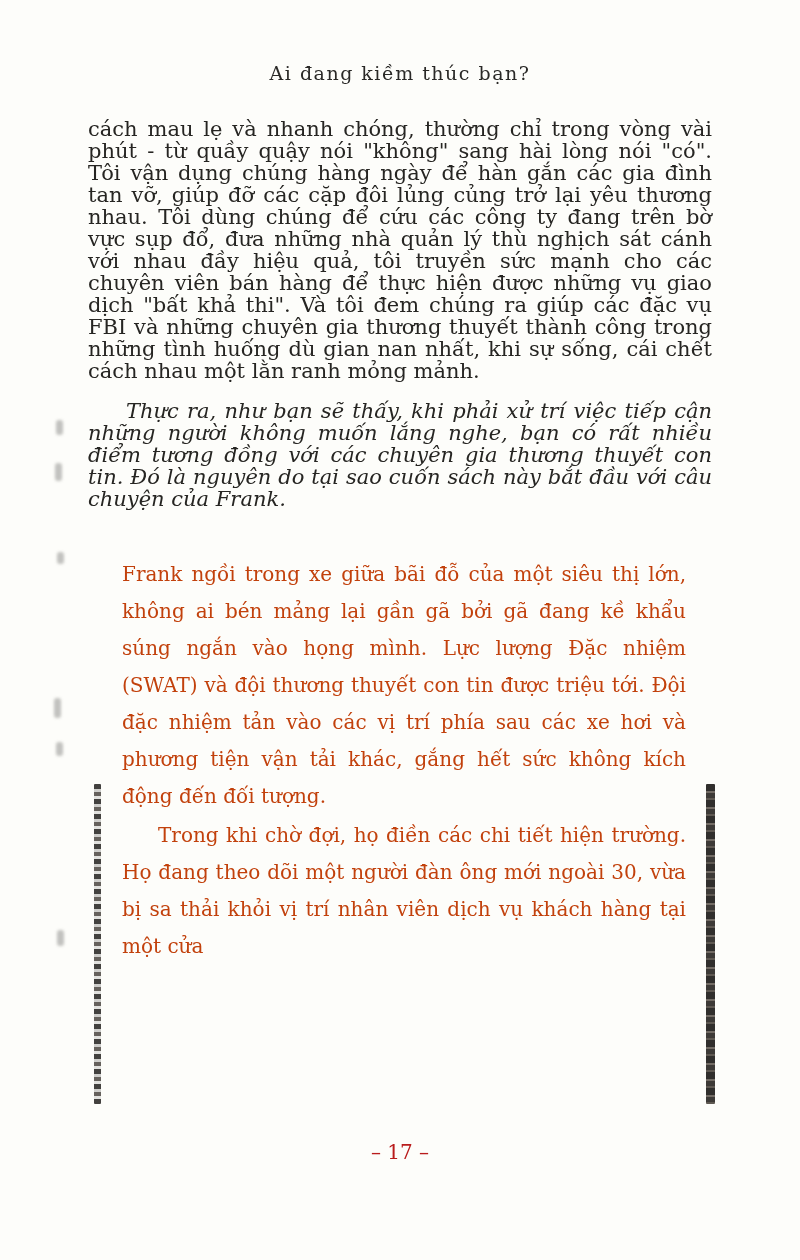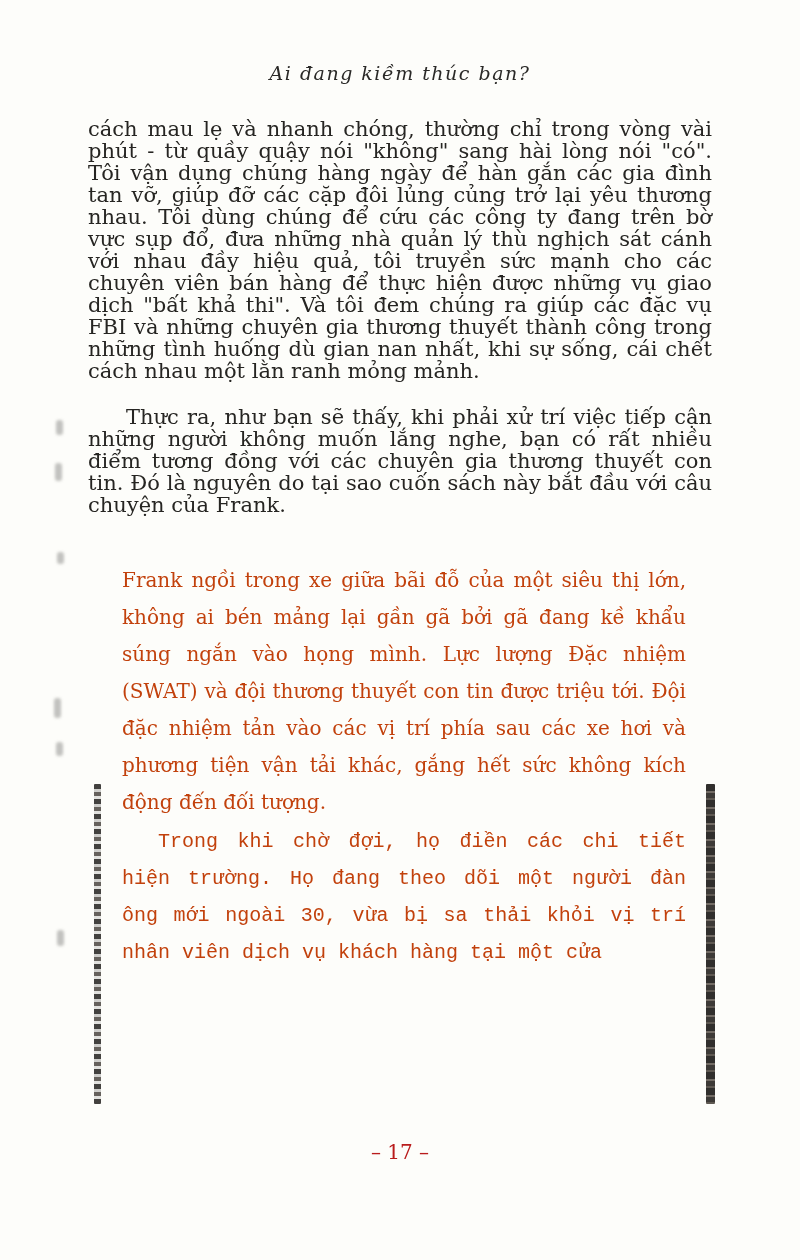--- a/index.html
+++ b/index.html
@@ -18,7 +18,6 @@
     font-size:19px;
     letter-spacing:1.5px;
     color:#2a2927;
-    font-style:italic;
   }
   .text-column {
     position:absolute; top:118px; left:88px; width:624px;

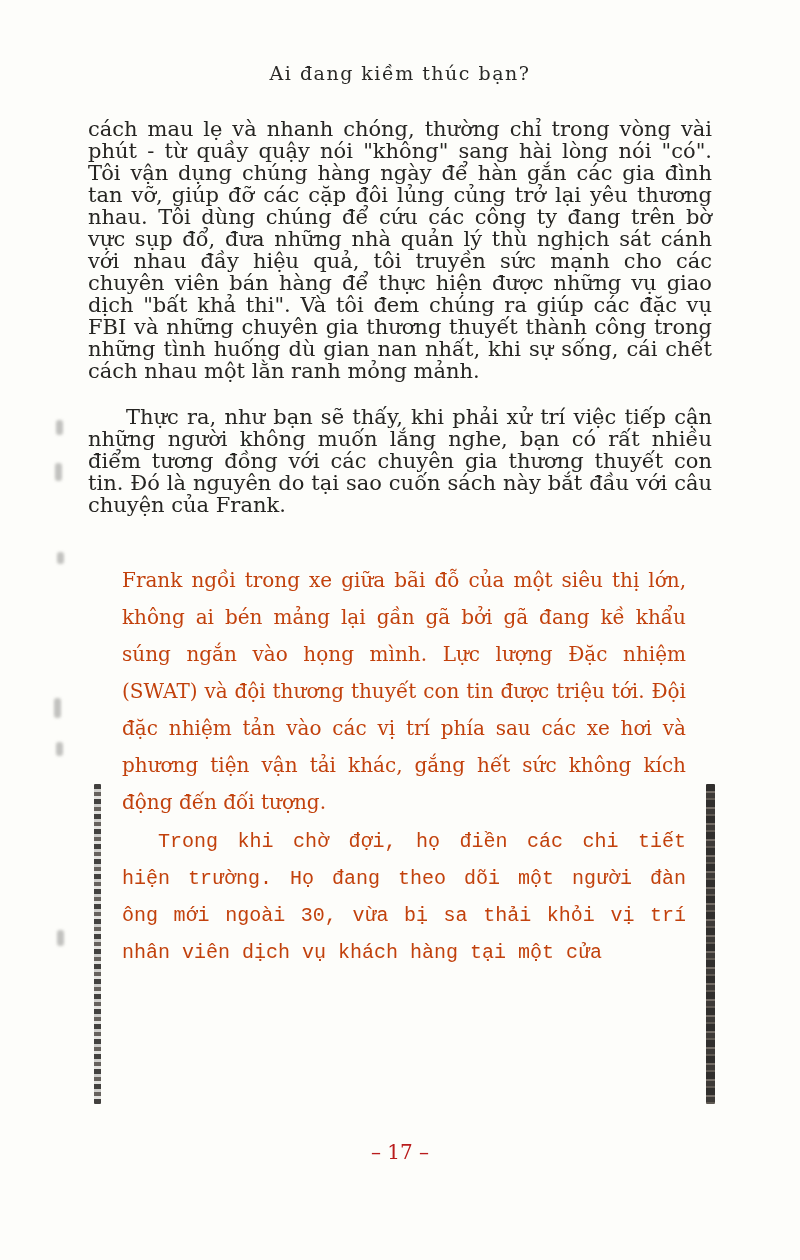--- a/index.html
+++ b/index.html
@@ -29,7 +29,7 @@
     text-align:justify;
     color:#262522;
   }
-  .body-par + .body-par { margin-top:24px; }
+  .body-par + .body-par { margin-top:18px;font-style:italic; }
   .body-par.indented { text-indent:38px; }
   .quote-block {
     margin-top:46px;

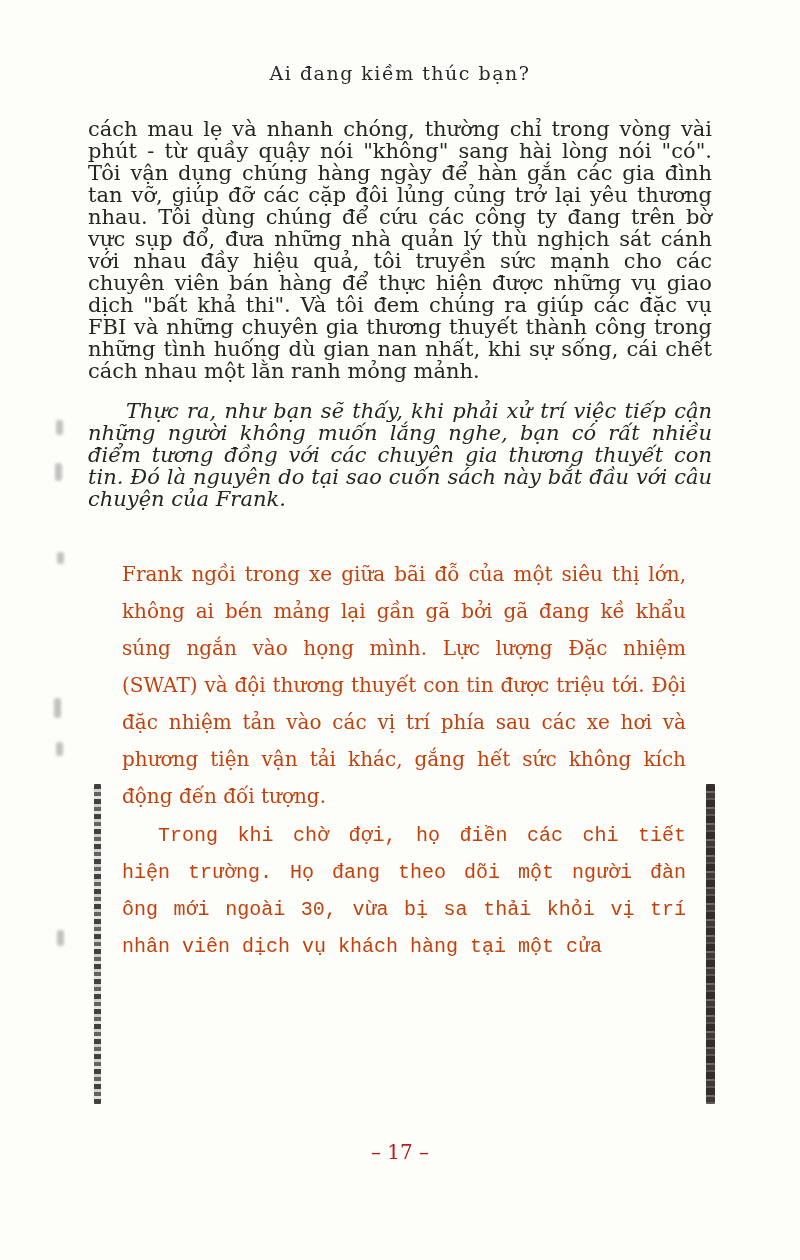--- a/index.html
+++ b/index.html
@@ -44,7 +44,7 @@
     color:#c2410c;
   }
   .quote-par + .quote-par { margin-top:2px; }
-  .quote-par.indented { text-indent:36px;font-family:Liberation Mono, monospace; }
+  .quote-par.indented { text-indent:36px; }
   .quote-bar {
     position:absolute;
     top:784px;

